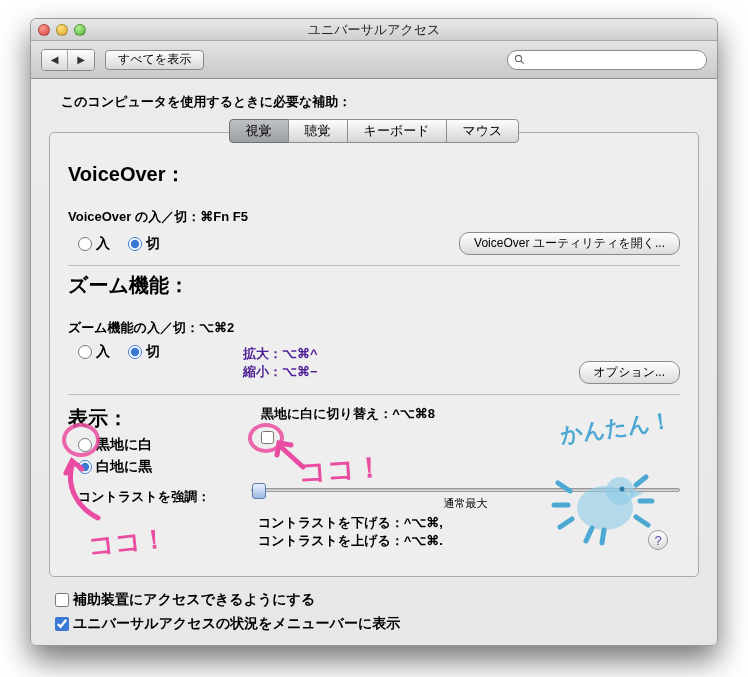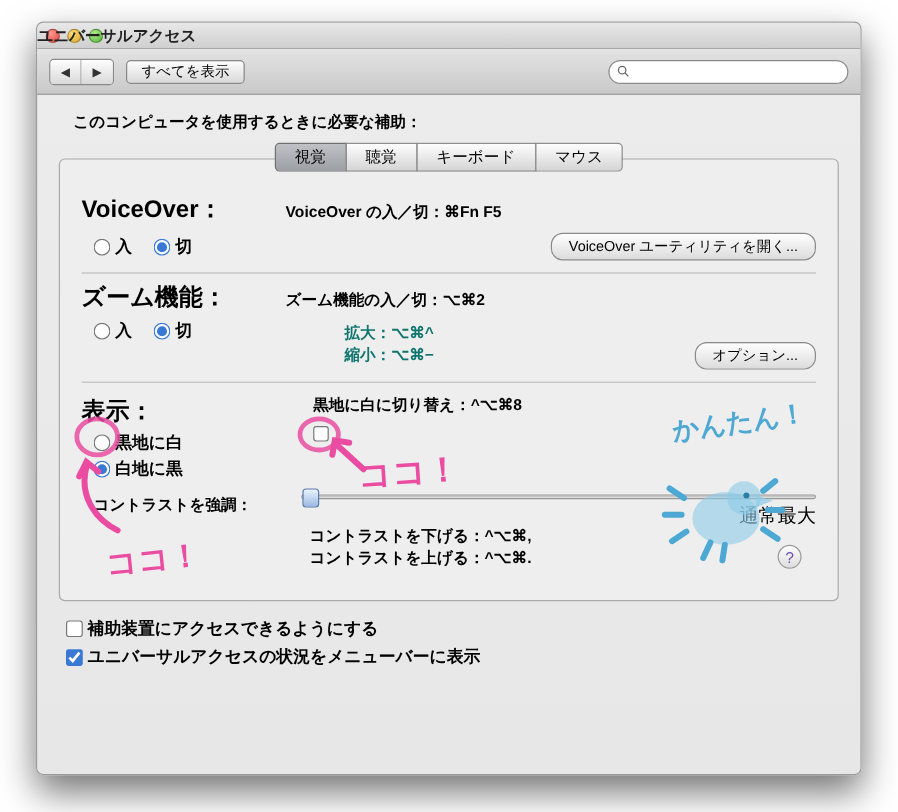--- a/index.html
+++ b/index.html
@@ -38,10 +38,9 @@
   .tl.min   { background: radial-gradient(circle at 35% 30%, #ffe07a, #d9a42a); }
   .tl.zoom  { background: radial-gradient(circle at 35% 30%, #b3f093, #4fae33); }
   .title {
-    position: absolute; left: 0; right: 0; text-align: left;
+    position: absolute; left: 0; right: 0; text-align: center;
     font-size: 13px; color: #222;
     pointer-events: none;
-    font-weight: bold;
   }
   .toolbar {
     height: 38px;

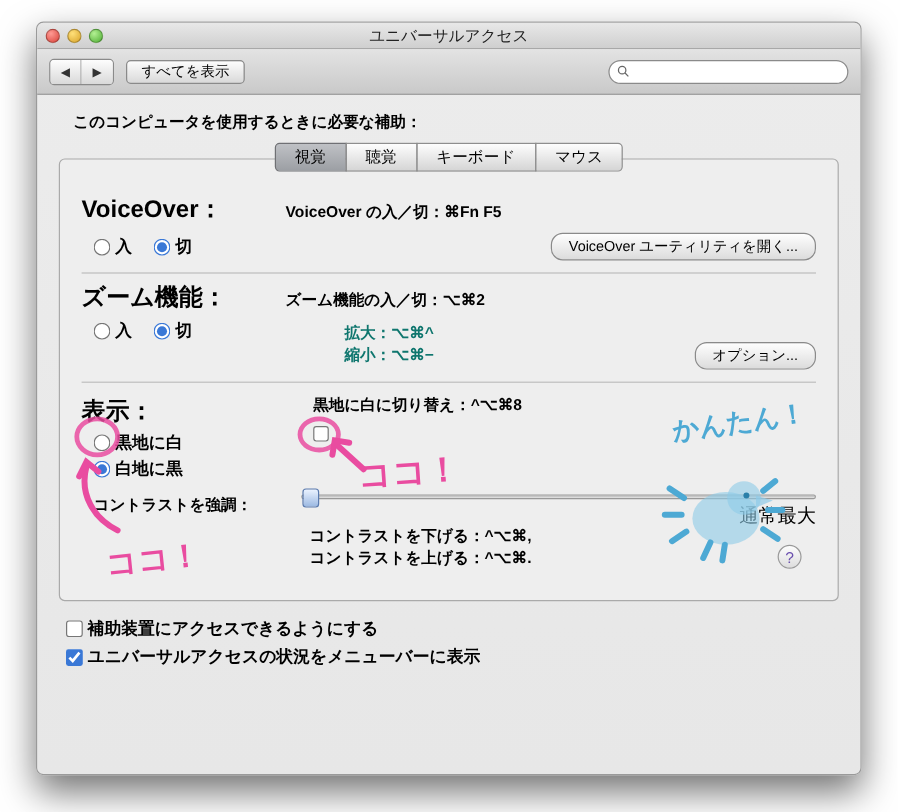--- a/index.html
+++ b/index.html
@@ -116,7 +116,7 @@
     font-size: 20px; font-weight: bold;
     display: inline-block; min-width: 160px;
   }
-  .sec-line { display: flex; align-items: baseline; gap: 10px; }
+  .sec-line { display: flex; align-items: baseline; gap: 20px; flex-direction: column; }
   .sub { font-size: 13px; font-weight: bold; }
   .radios { margin: 6px 0 0 10px; display: flex; gap: 18px; align-items: center; font-size: 14px; font-weight: bold;}
   .radio { display: inline-flex; align-items: center; gap: 4px; }

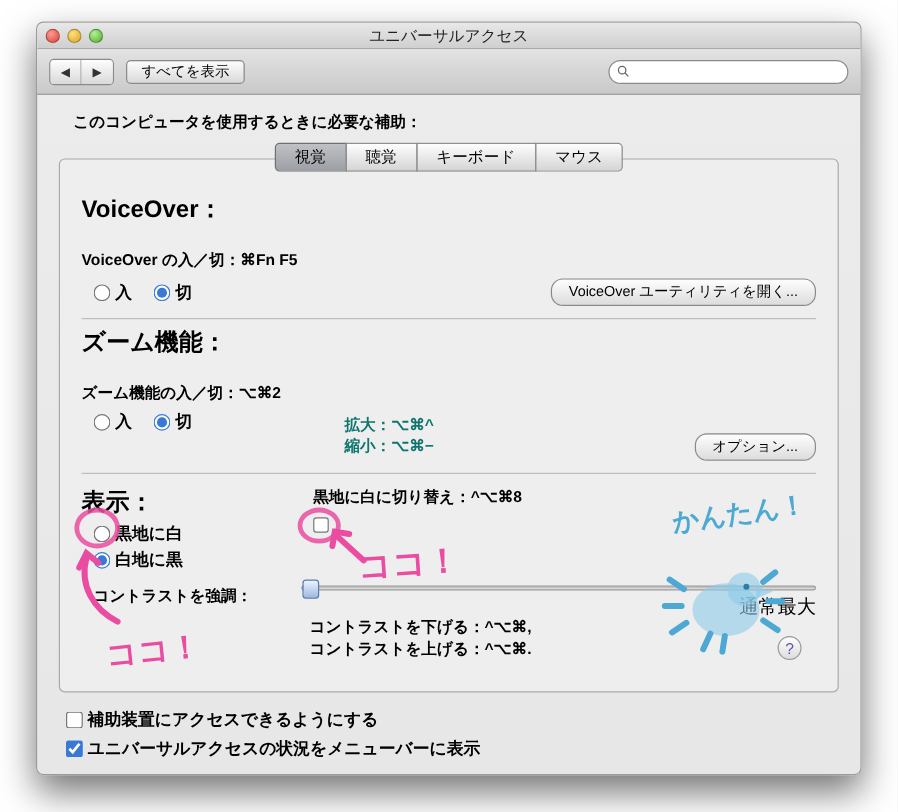--- a/index.html
+++ b/index.html
@@ -129,7 +129,7 @@
   }
   .row-right { float: right; }
   .zoom-info { margin-left: 175px; margin-top: -20px; font-size: 13px; font-weight: bold;}
-  .zoom-info .dim { color: #0f766e; margin-left: 44px; }
+  .zoom-info .dim { color: #4c1d95; }
   .disp-cols { display: flex; gap: 18px; margin-top: 4px; }
   .disp-left { width: 175px; }
   .disp-right { flex: 1; }

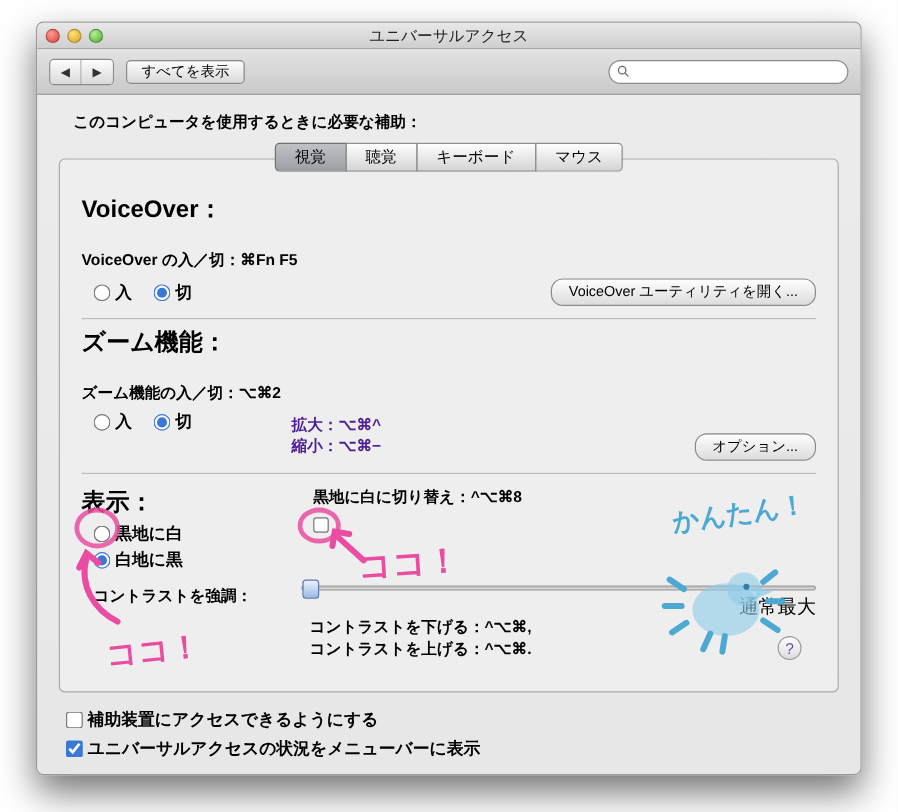--- a/index.html
+++ b/index.html
@@ -151,7 +151,7 @@
     border: 1px solid #5b7baf; border-radius: 3px;
     cursor: pointer;
   }
-  .ticklabels { display: flex; justify-content: flex-end; font-size: 16px; margin-top: 4px; position:absolute; left:0; right:0;}
+  .ticklabels { display: flex; justify-content: center; font-size: 11px; margin-top: 4px; position:absolute; left:0; right:0;}
   .contrast-help { margin-left: 95px; margin-top: 8px; font-size: 13px; font-weight: bold;}
   .help-btn {
     position: absolute; right: 12px; bottom: 10px;

